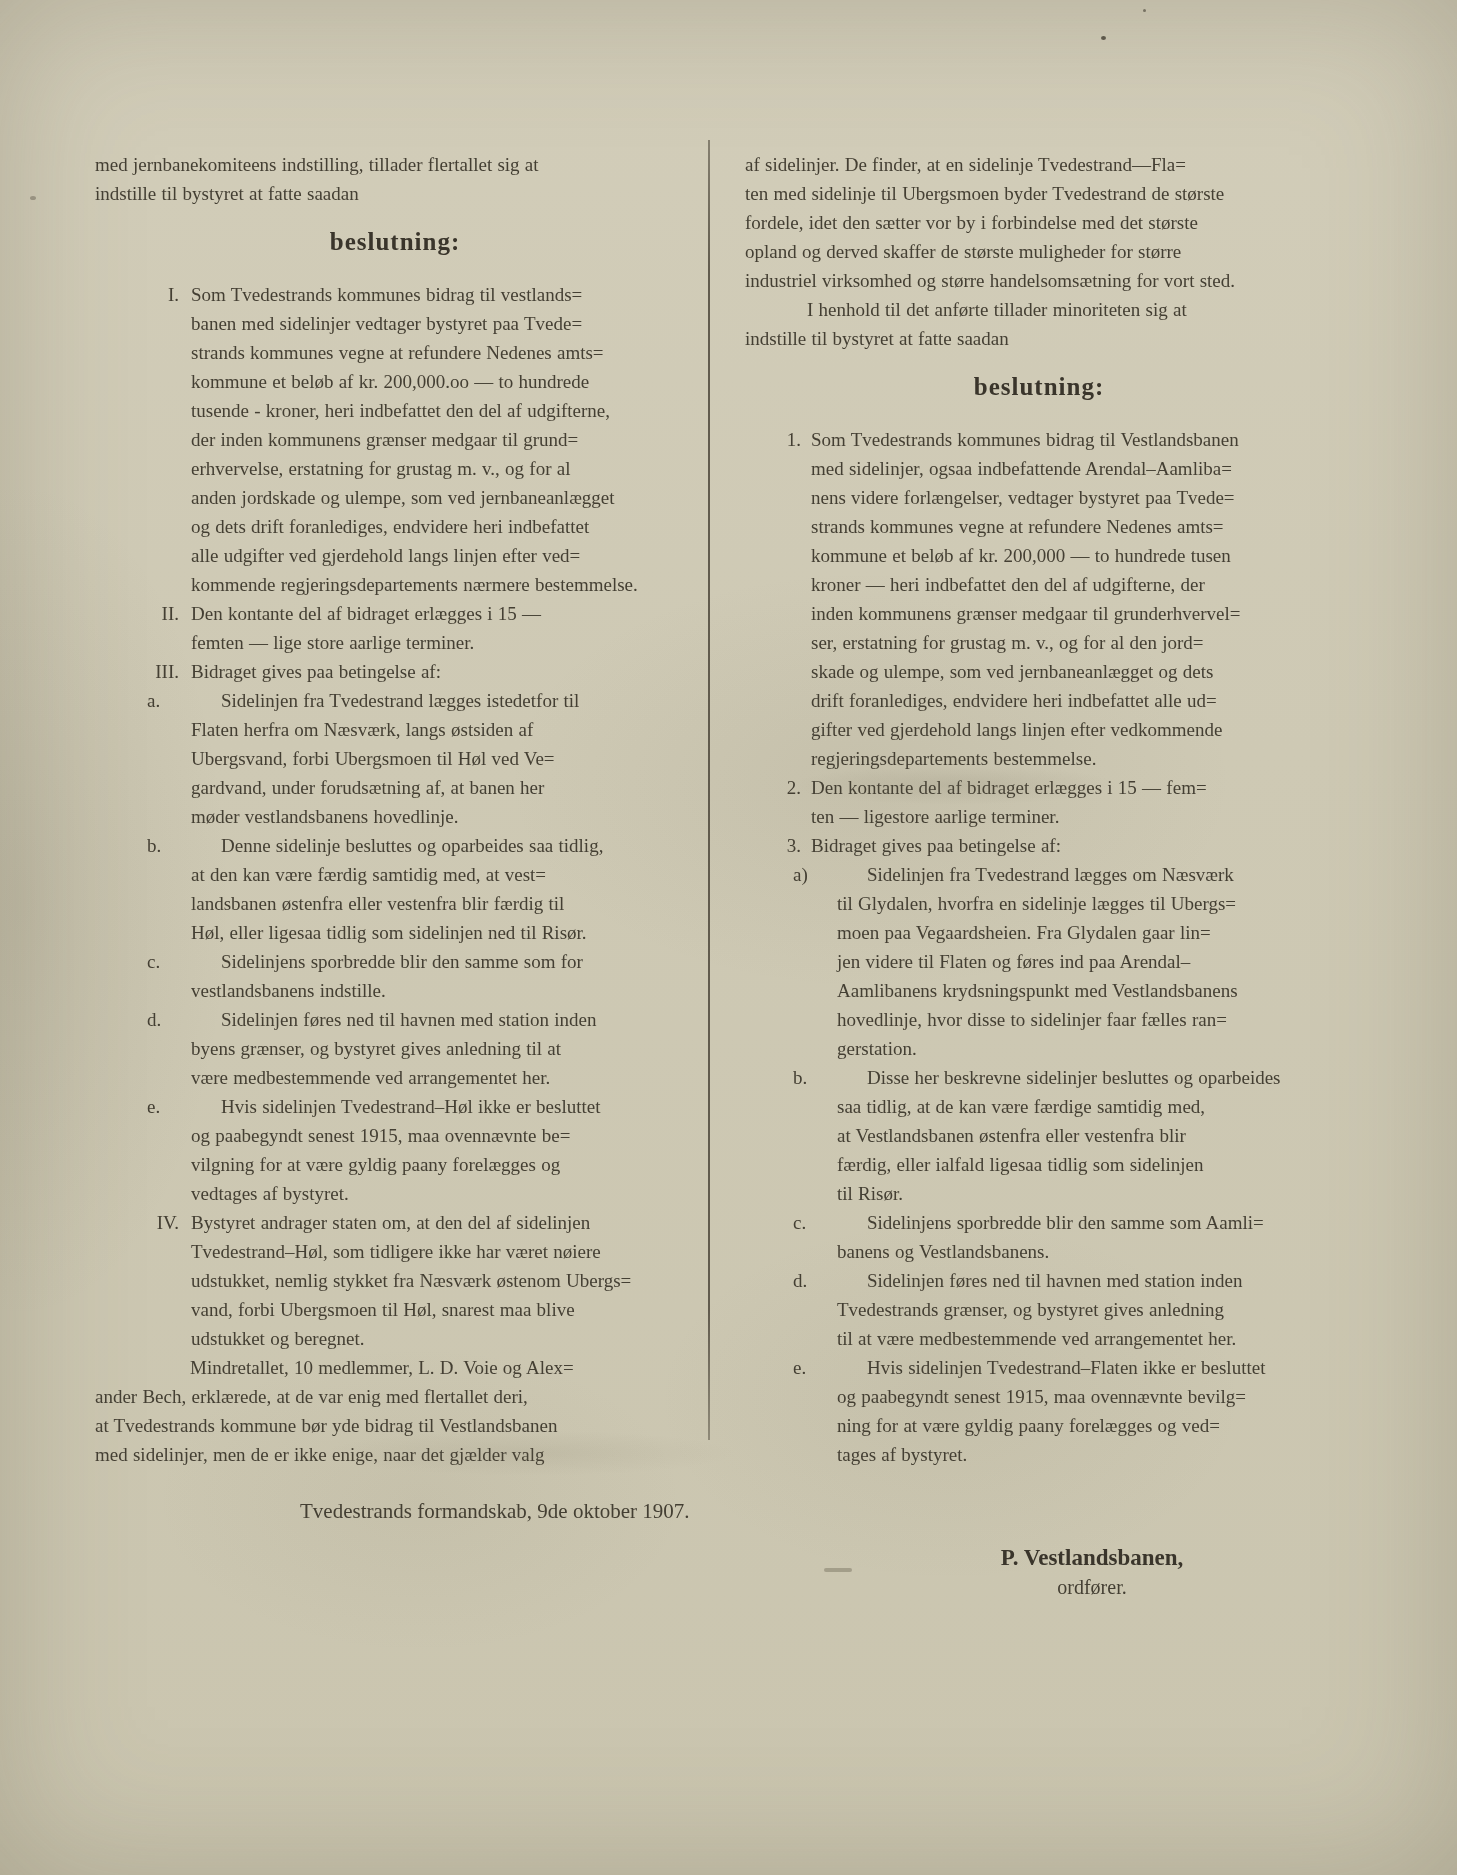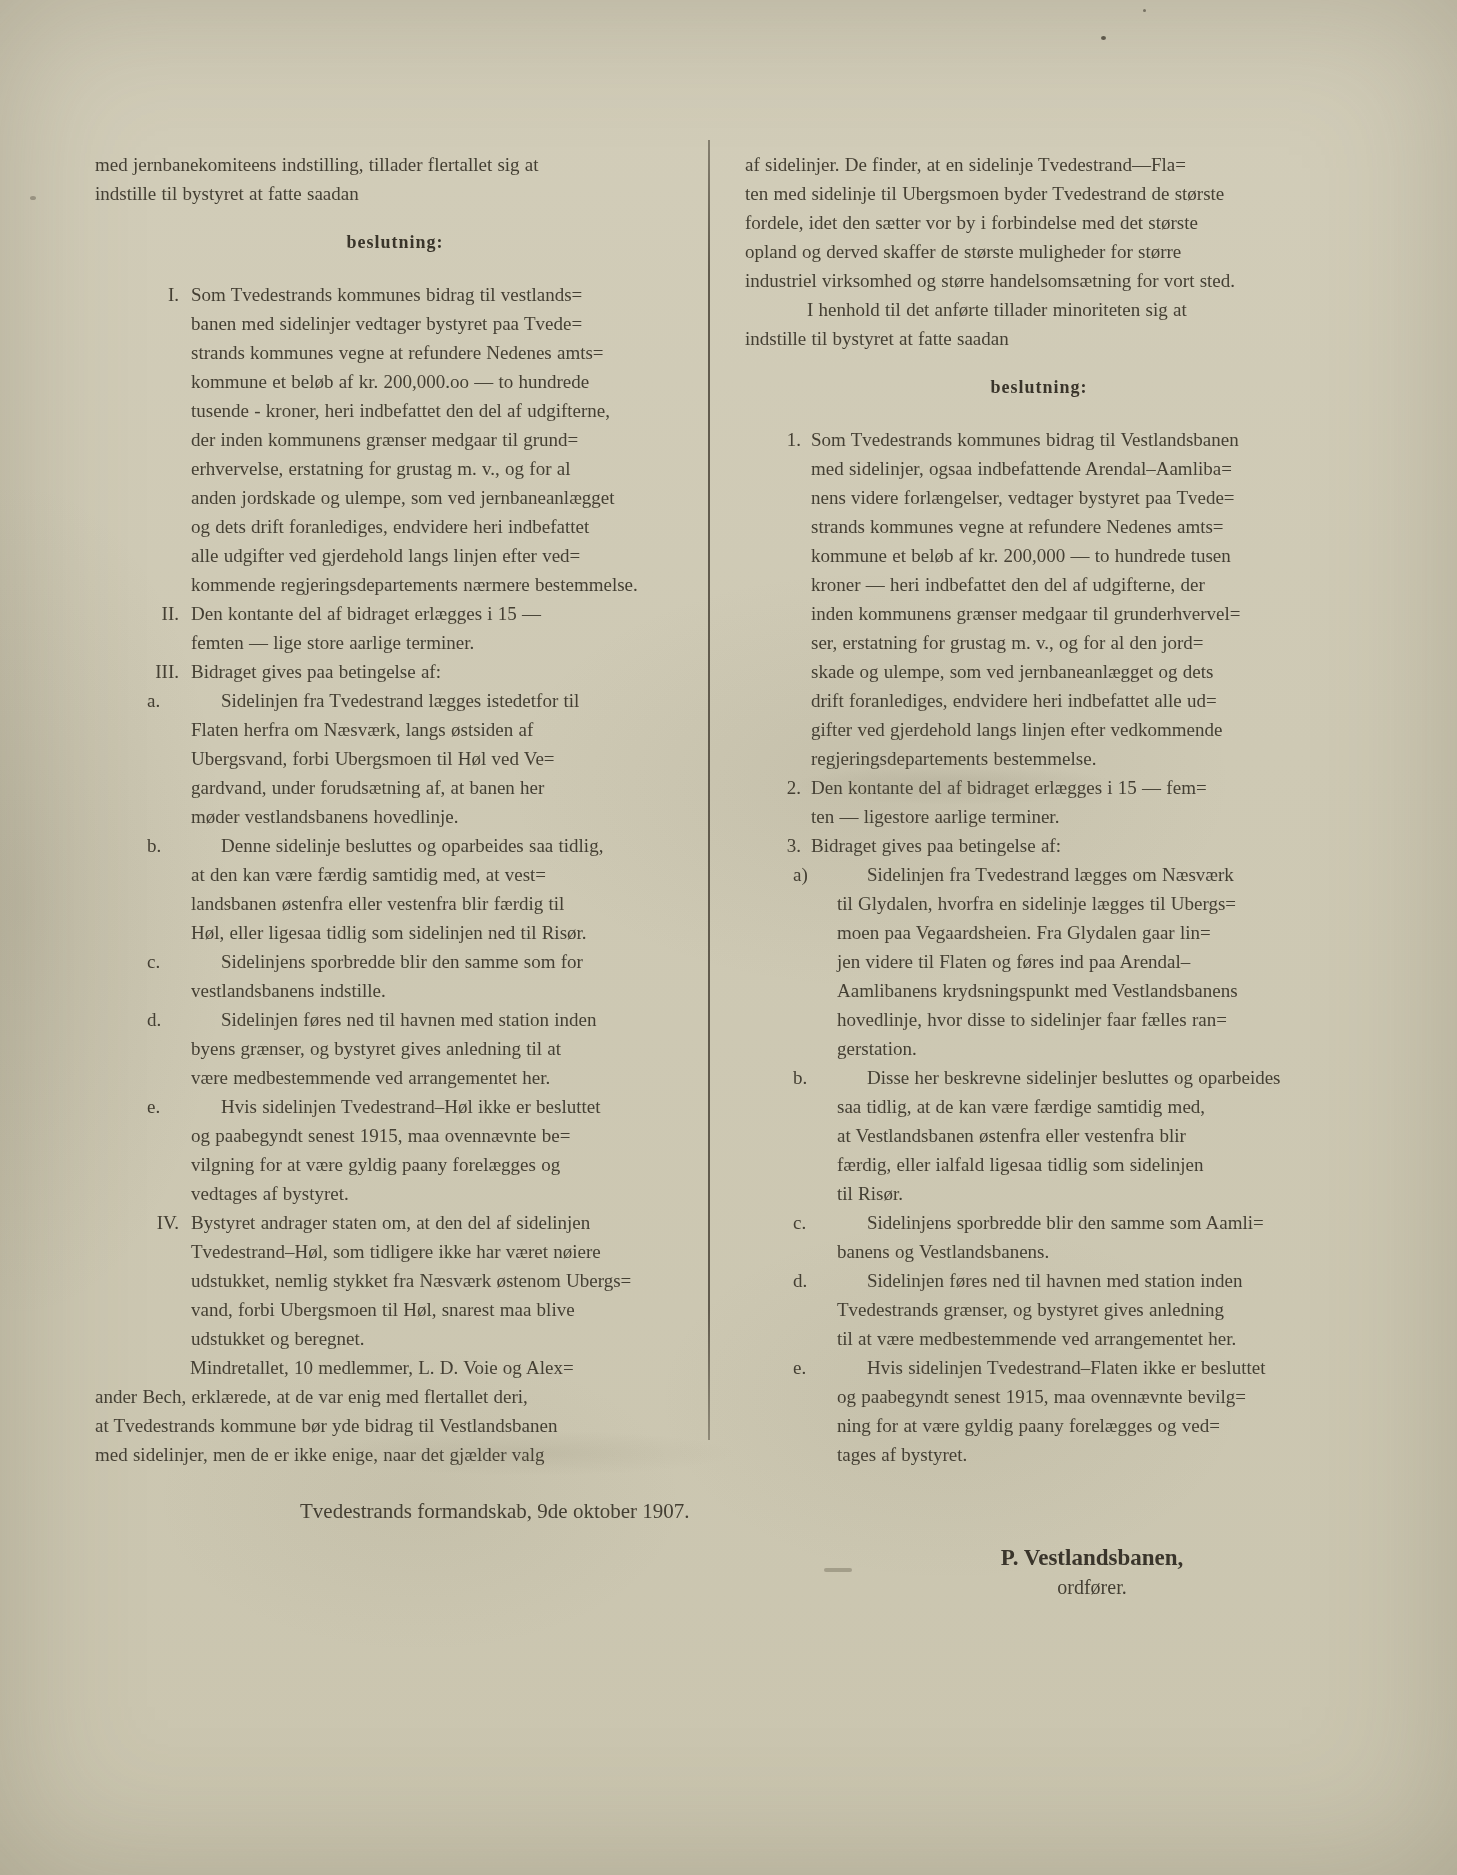--- a/index.html
+++ b/index.html
@@ -29,7 +29,7 @@
   .indent-first-sm{text-indent:62px;}
   .heading{
     margin:19px 0 23px 0;text-align:center;
-    font-size:18px;font-weight:bold;color:#3a352b;letter-spacing:1px;line-height:30px;
+    font-size:25px;font-weight:bold;color:#3a352b;letter-spacing:1px;line-height:30px;
   }
   .l1{display:flex;margin:0;}
   .l1 > .marker{flex:none;width:96px;text-align:right;padding-right:12px;box-sizing:border-box;}

